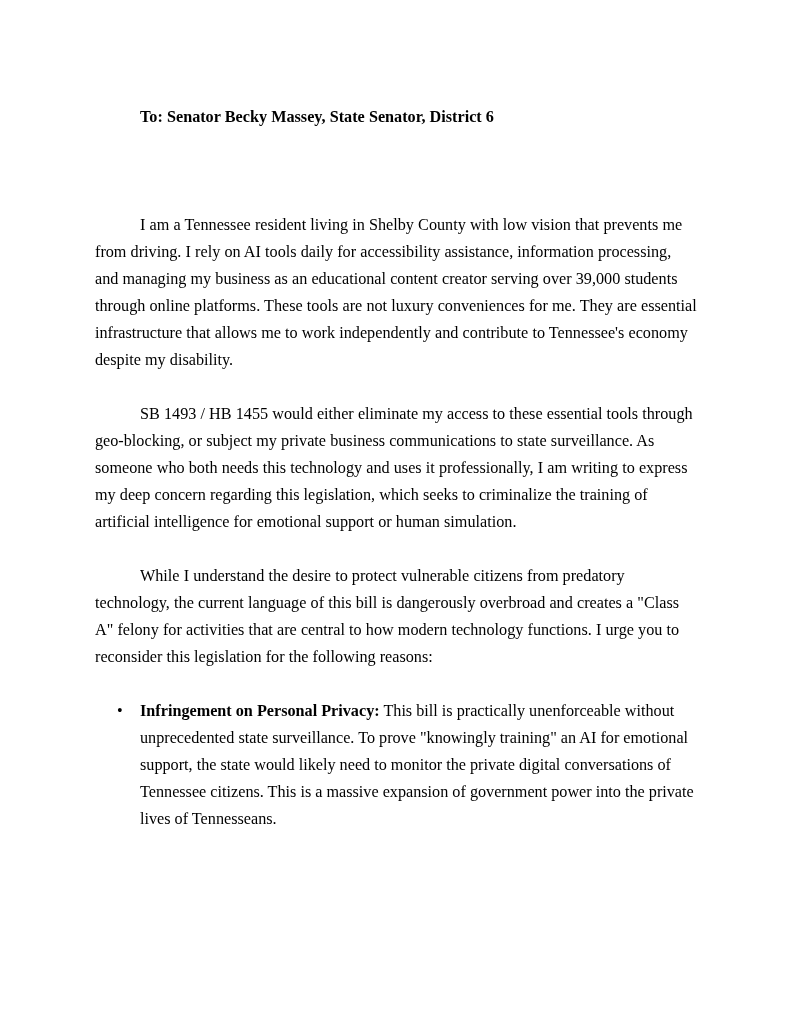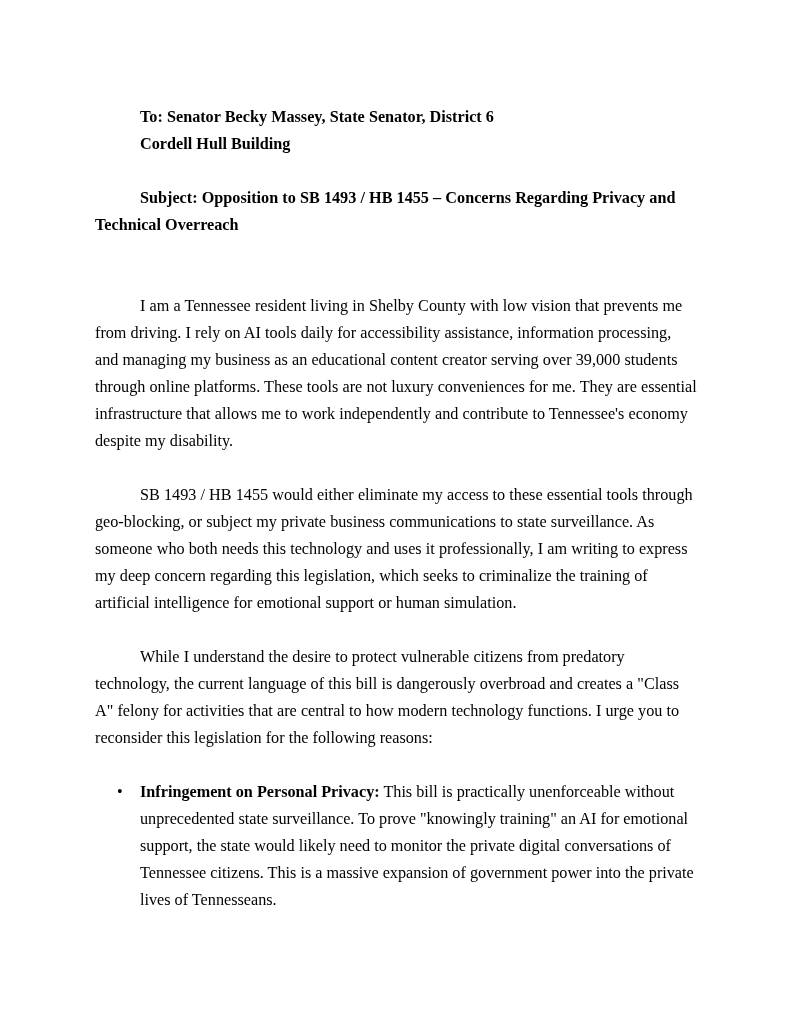--- a/index.html
+++ b/index.html
@@ -78,7 +78,6 @@
 
     <div>
       <p class="line bold addr-line">To: Senator Becky Massey, State Senator, District 6</p>
-      <p class="line bold addr-line">Cordell Hull Building</p>
     </div>
 
     <div class="gap"></div>

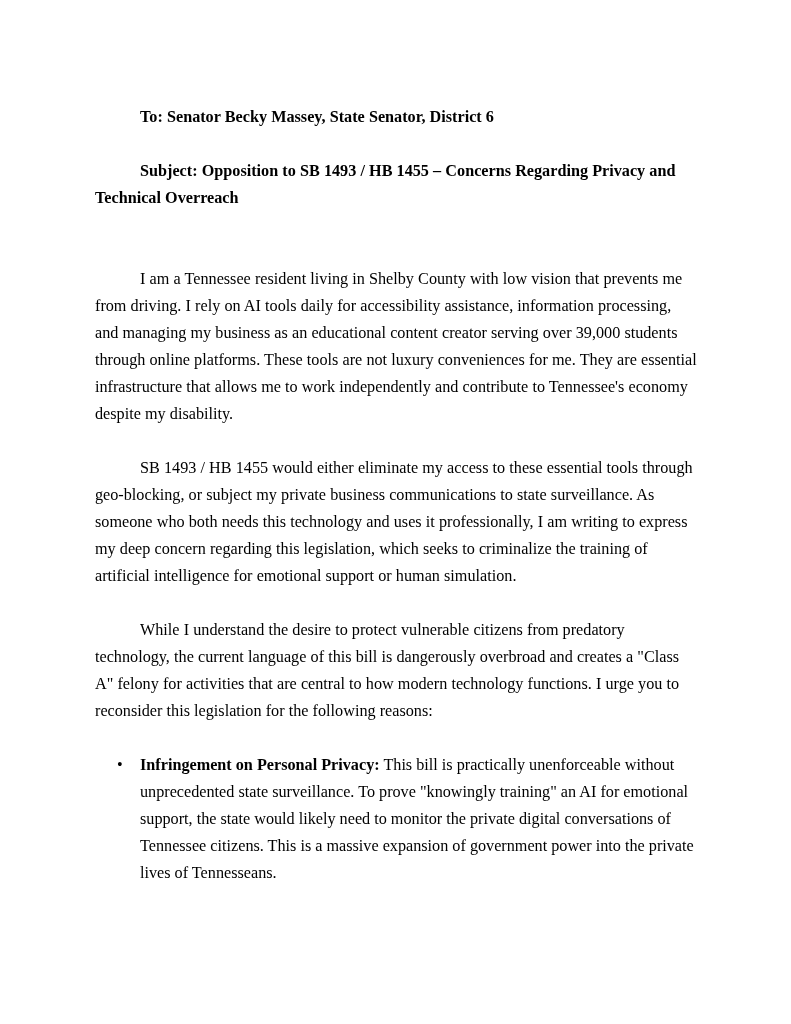--- a/index.html
+++ b/index.html
@@ -82,7 +82,6 @@
 
     <div class="gap"></div>
 
-    <p class="para bold indent">Subject: Opposition to SB 1493 / HB 1455 – Concerns Regarding Privacy and Technical Overreach</p>
 
     <div class="gap"></div>
 

